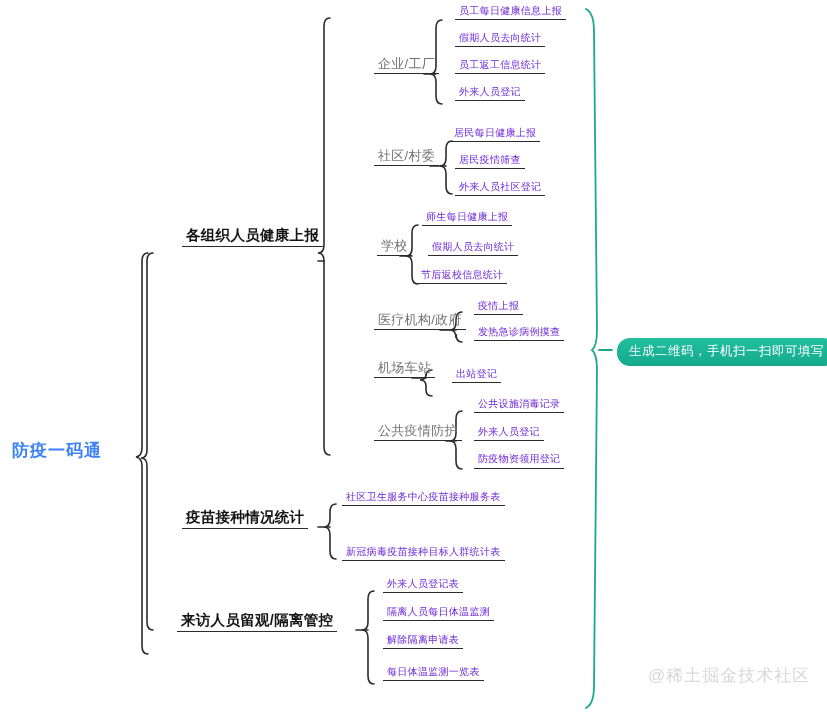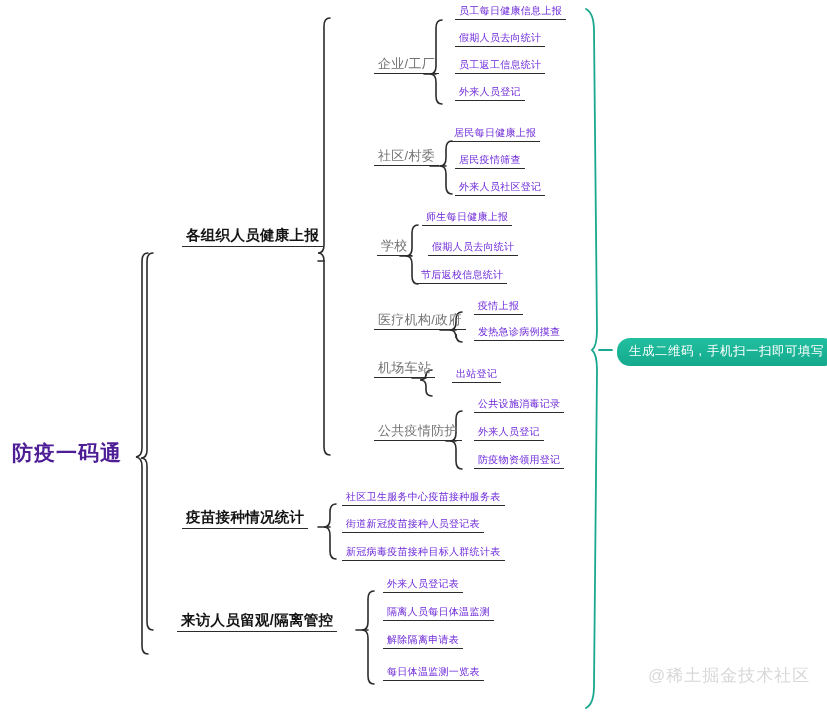--- a/index.html
+++ b/index.html
@@ -20,7 +20,7 @@
   .node.ul{border-bottom:1.6px solid #2b2b2b;}
 
   .root{
-    font-size:21px;font-weight:bold;color:#4c1d95;letter-spacing:1px;
+    font-size:17px;font-weight:bold;color:#3b82f6;letter-spacing:1px;
   }
   .lvl1{font-size:14.5px;font-weight:bold;color:#141414;}
   .lvl2{font-size:13px;font-weight:normal;color:#737373;margin-left:12px;}

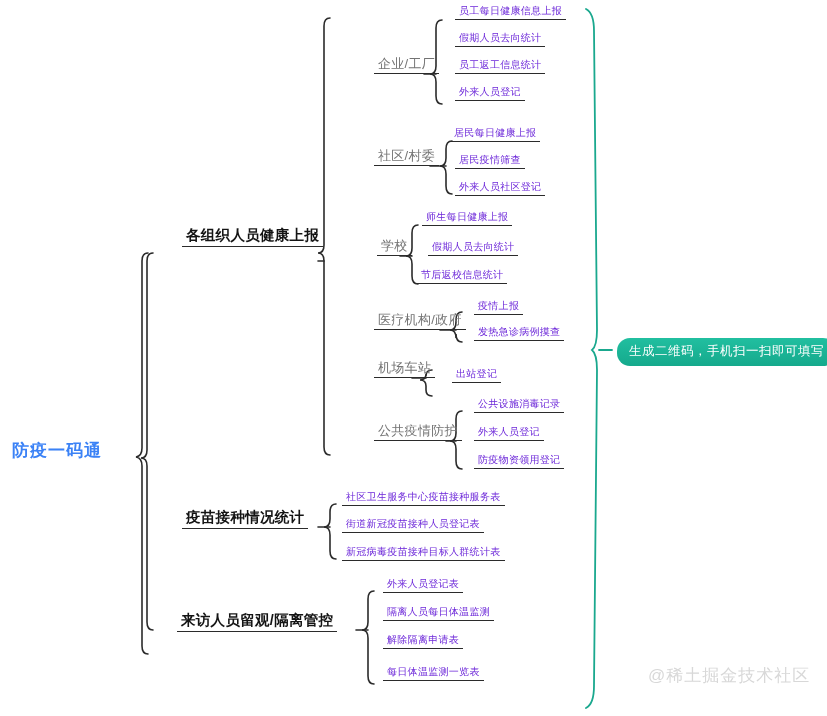--- a/index.html
+++ b/index.html
@@ -177,7 +177,7 @@
   <div class="node leaf ul" style="left:474px;top:427px;">
     <span class="txt">外来人员登记</span>
   </div>
-  <div class="node leaf ul" style="left:474px;top:455px;">
+  <div class="node leaf ul" style="left:474px;top:455px;font-family:Liberation Mono, monospace;">
     <span class="txt">防疫物资领用登记</span>
   </div>
 

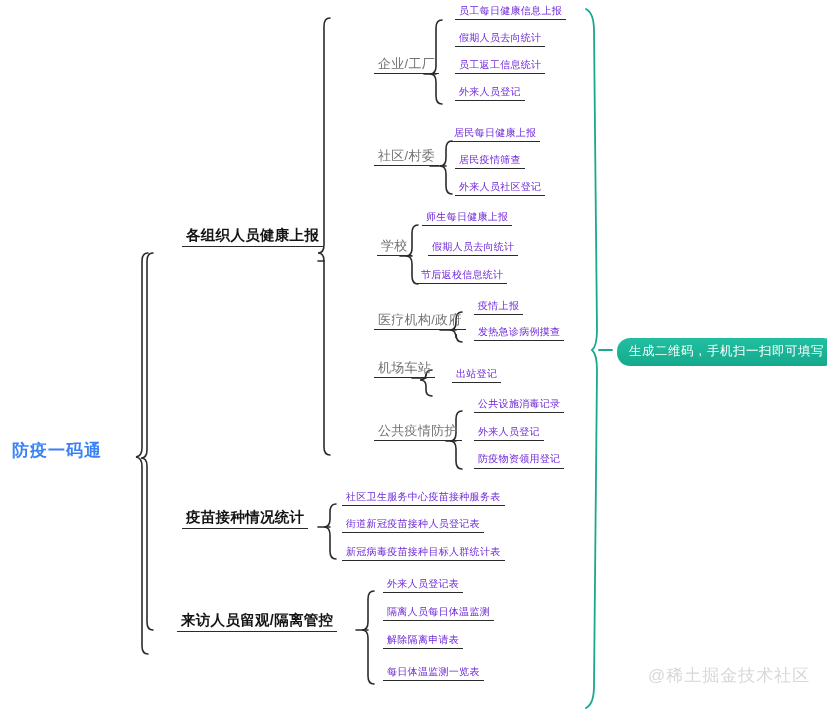--- a/index.html
+++ b/index.html
@@ -184,9 +184,6 @@
   <div class="node leaf ul" style="left:342px;top:492px;">
     <span class="txt">社区卫生服务中心疫苗接种服务表</span>
   </div>
-  <div class="node leaf ul" style="left:342px;top:519px;">
-    <span class="txt">街道新冠疫苗接种人员登记表</span>
-  </div>
   <div class="node leaf ul" style="left:342px;top:547px;">
     <span class="txt">新冠病毒疫苗接种目标人群统计表</span>
   </div>

